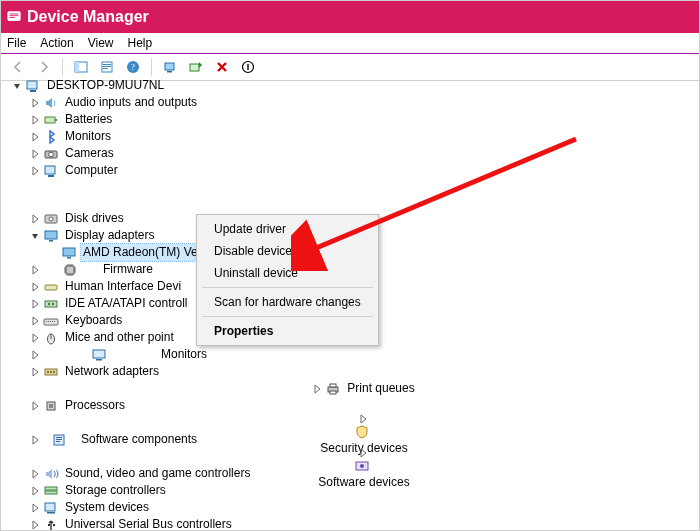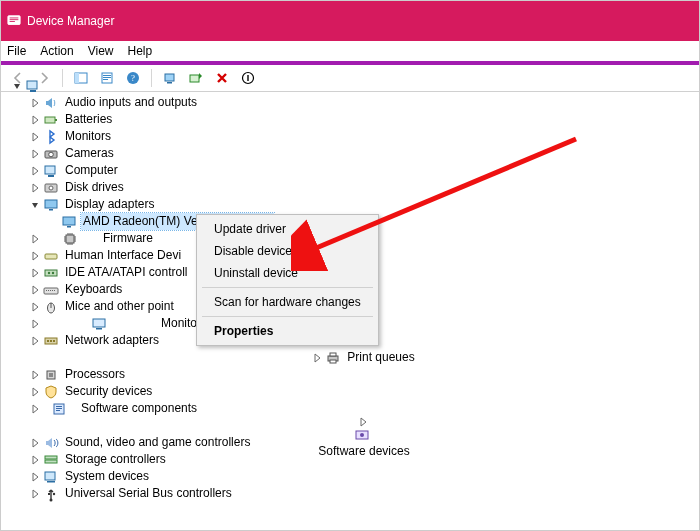--- a/index.html
+++ b/index.html
@@ -5,7 +5,7 @@
   html,body{margin:0;padding:0;font-family:"Segoe UI",Tahoma,sans-serif;font-size:12px;color:#000;background:#fff;}
   #app{width:700px;height:531px;position:relative;overflow:hidden;border:1px solid #ccc;box-sizing:border-box;}
   
-  .titlebar{height:40px;background:#d61a5e;color:#fff;display:flex;align-items:center;padding:0 6px;font-size:12px;}
+  .titlebar{height:32px;background:#d61a5e;color:#fff;display:flex;align-items:center;padding:0 6px;font-size:16px;font-weight:bold;}
   .titlebar .ticon{width:14px;height:14px;margin-right:6px;display:inline-flex;}
   
   .menubar{height:20px;background:#fff;border-bottom:4px solid #a21caf;display:flex;align-items:center;padding:0 6px;gap:14px;}

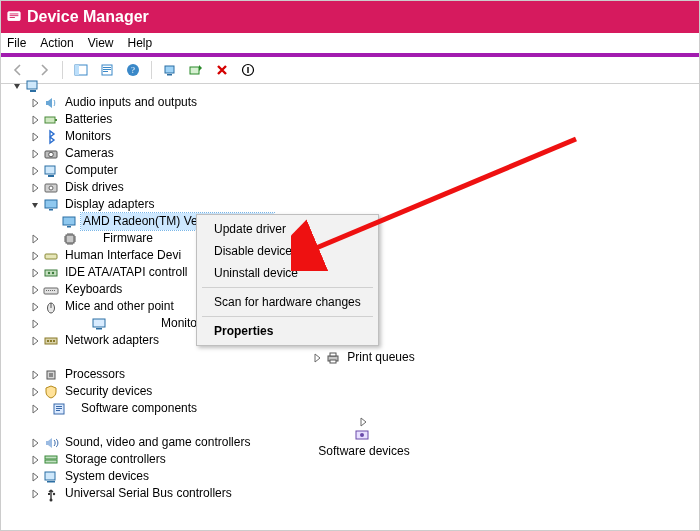--- a/index.html
+++ b/index.html
@@ -8,7 +8,7 @@
   .titlebar{height:32px;background:#d61a5e;color:#fff;display:flex;align-items:center;padding:0 6px;font-size:16px;font-weight:bold;}
   .titlebar .ticon{width:14px;height:14px;margin-right:6px;display:inline-flex;}
   
-  .menubar{height:20px;background:#fff;border-bottom:4px solid #a21caf;display:flex;align-items:center;padding:0 6px;gap:14px;}
+  .menubar{height:20px;background:#fff;border-bottom:1px solid #a21caf;display:flex;align-items:center;padding:0 6px;gap:14px;}
   .menubar span{cursor:default;}
   
   .toolbar{height:26px;background:#fff;border-bottom:1px solid #d0d0d0;display:flex;align-items:center;padding:0 6px;gap:4px;}

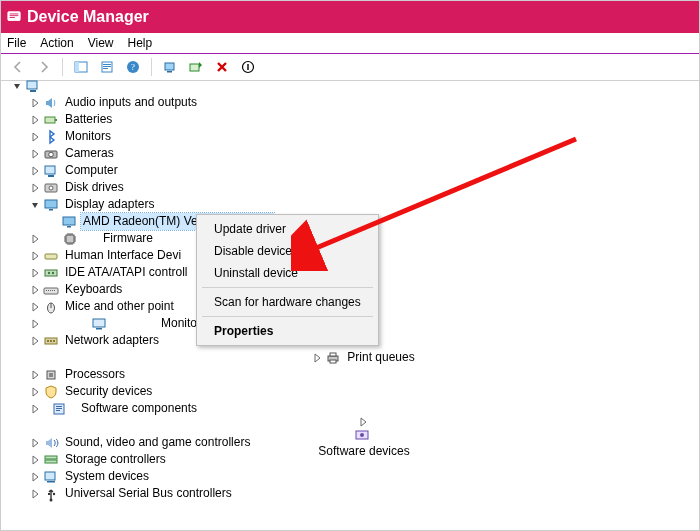--- a/index.html
+++ b/index.html
@@ -125,6 +125,7 @@
               <rect x="5" y="12" width="6" height="2" fill="#2b6ea3"></rect>
             </svg>
           </span>
+          <span class="lbl">DESKTOP-9MUU7NL</span>
         </div>
         <div class="row" style="padding-left: 24px;">
           <span class="exp">

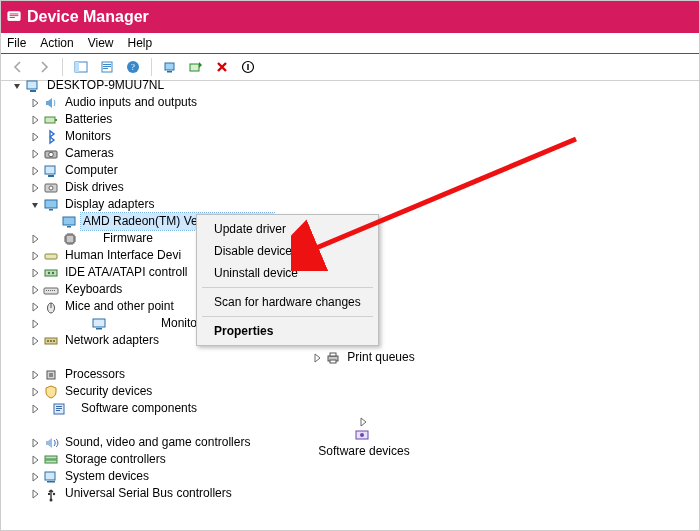--- a/index.html
+++ b/index.html
@@ -196,7 +196,7 @@
           </span>
           <span class="lbl">Computer</span>
         </div>
-        <div class="row" style="padding-left: 24px;">
+        <div class="row" style="padding-left: 24px; margin-top: 31px;">
           <span class="exp">
             <svg width="10" height="10" viewBox="0 0 10 10">
               <path d="M3 1 L8 5 L3 9 Z" fill="none" stroke="#6a6a6a" stroke-width="1"></path>

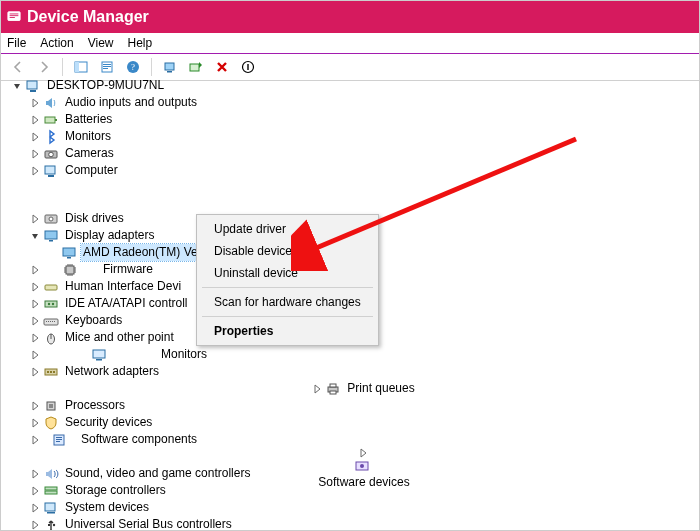--- a/index.html
+++ b/index.html
@@ -367,7 +367,7 @@
           </span>
           <span class="lbl">Processors</span>
         </div>
-        <div class="row" style="padding-left: 24px;">
+        <div class="row" style="padding-left: 24px; flex-direction: column;">
           <span class="exp">
             <svg width="10" height="10" viewBox="0 0 10 10">
               <path d="M3 1 L8 5 L3 9 Z" fill="none" stroke="#6a6a6a" stroke-width="1"></path>

